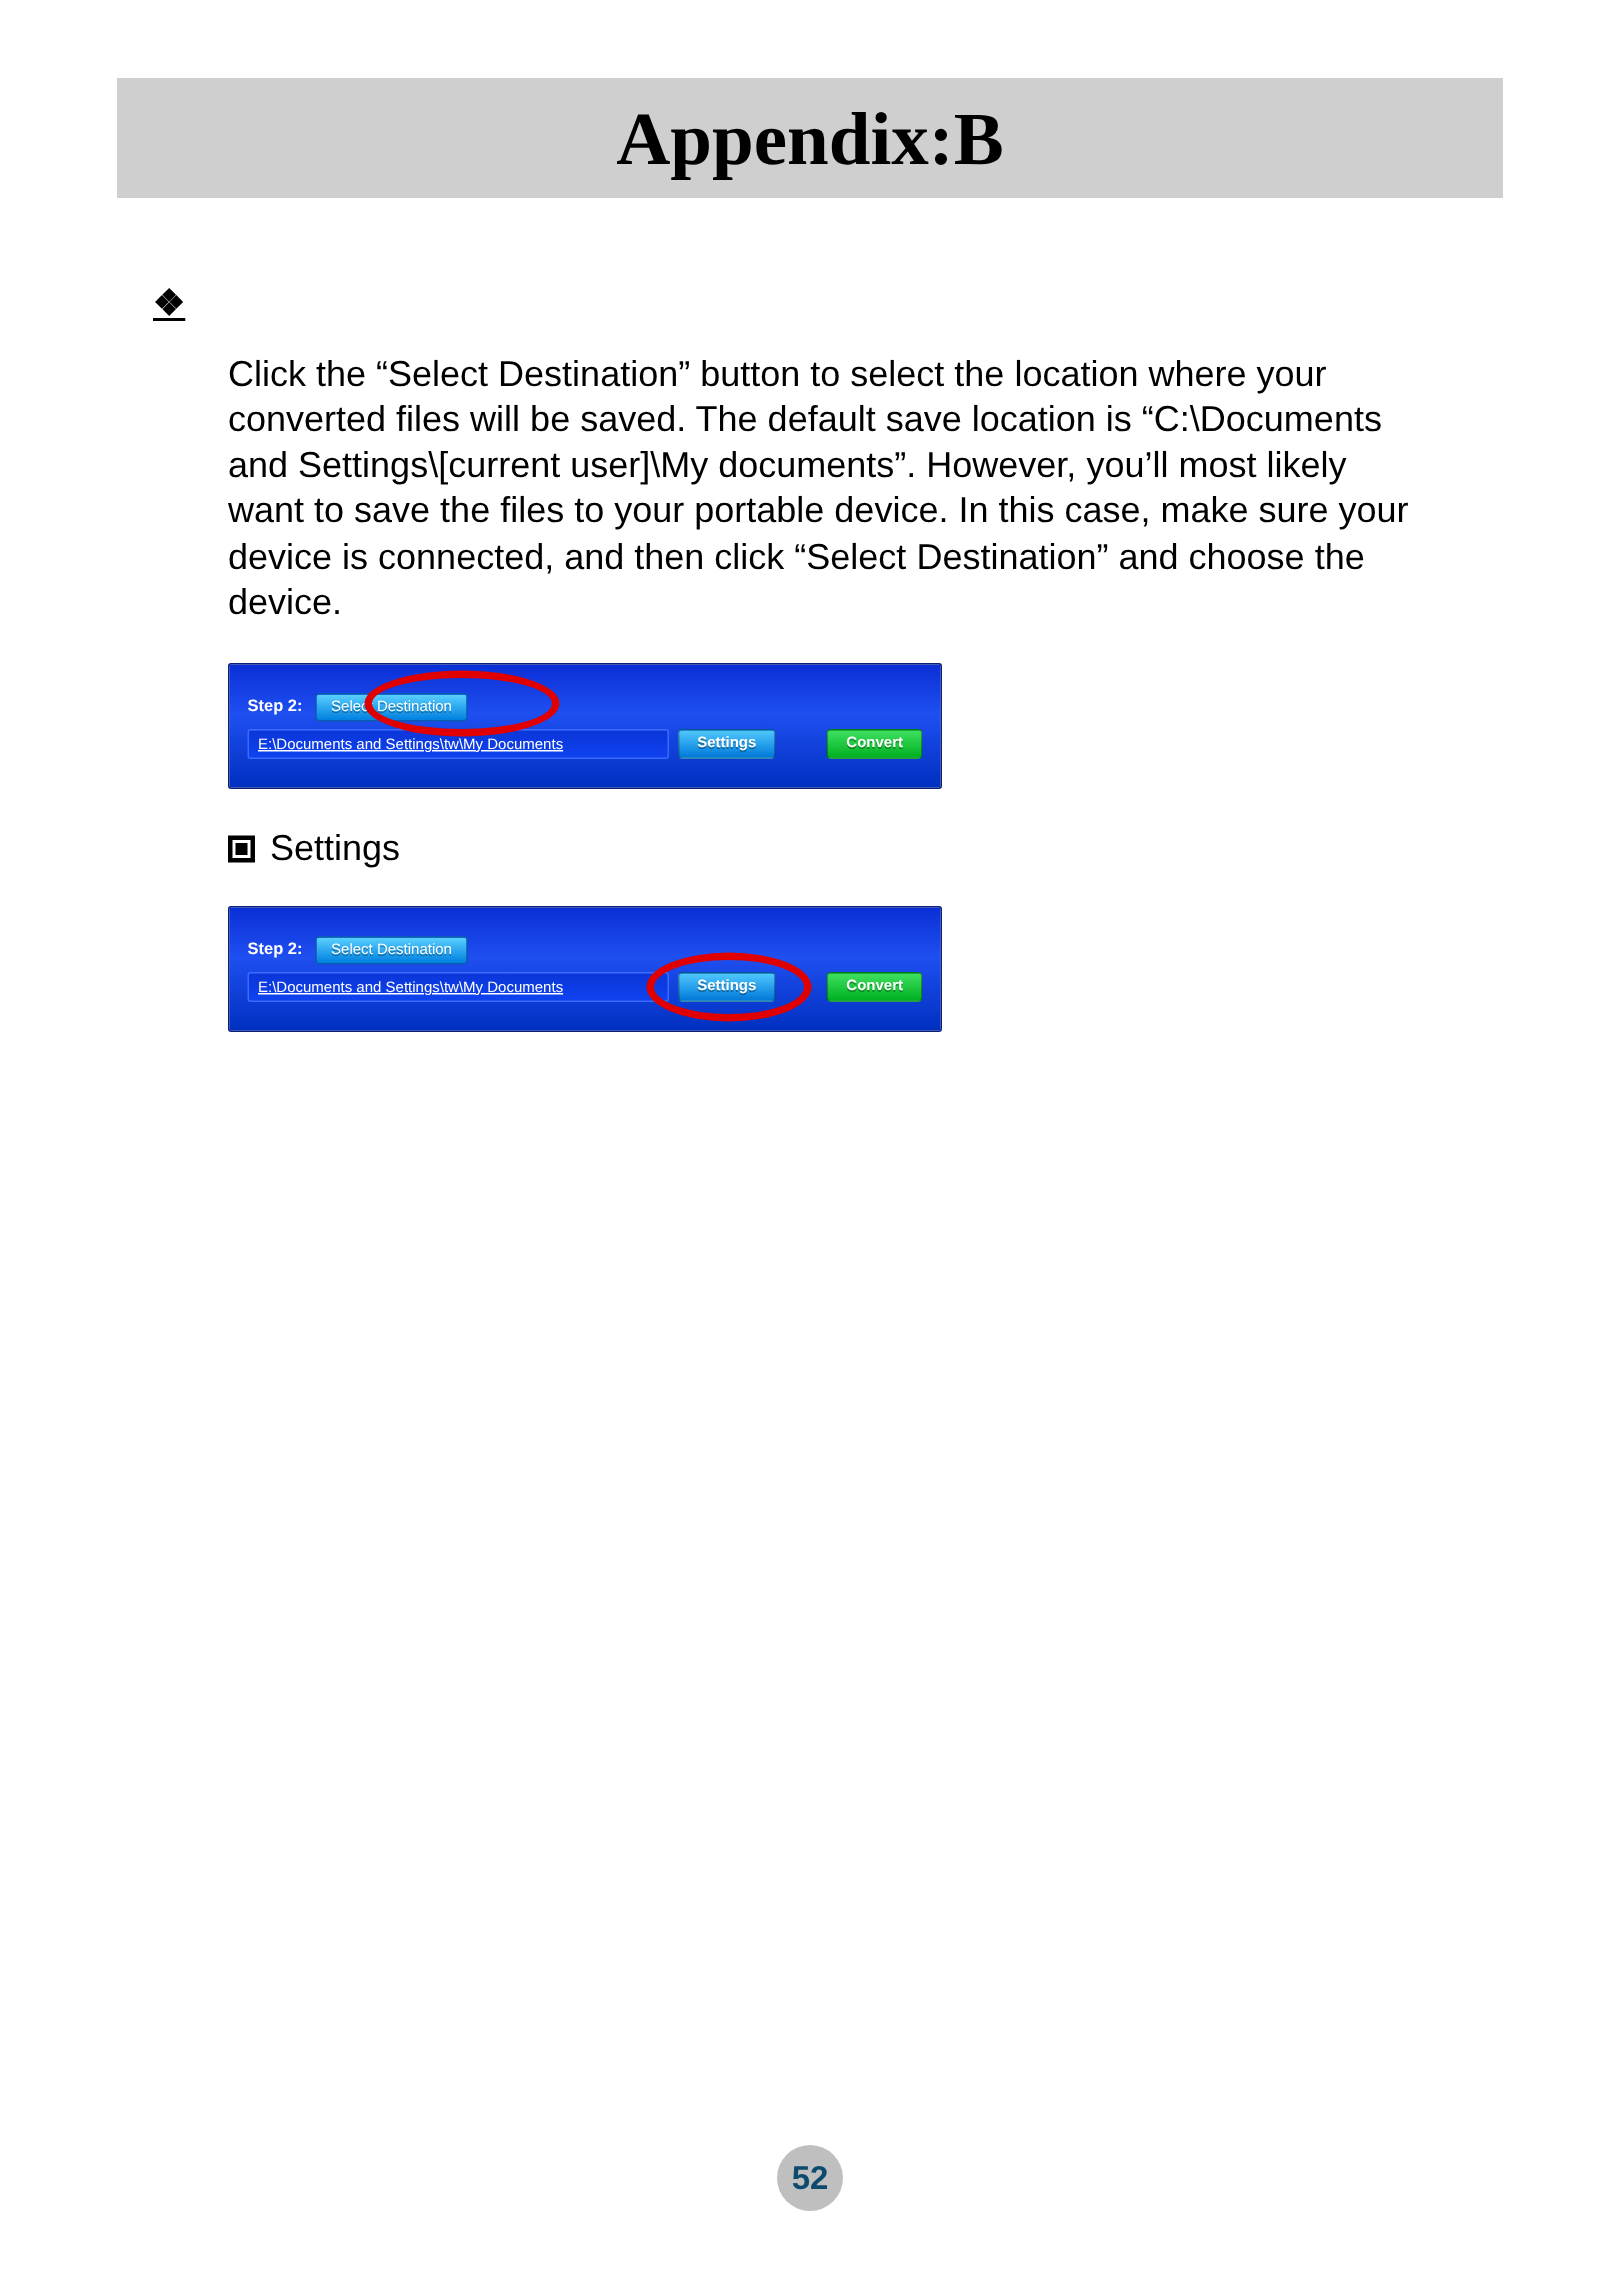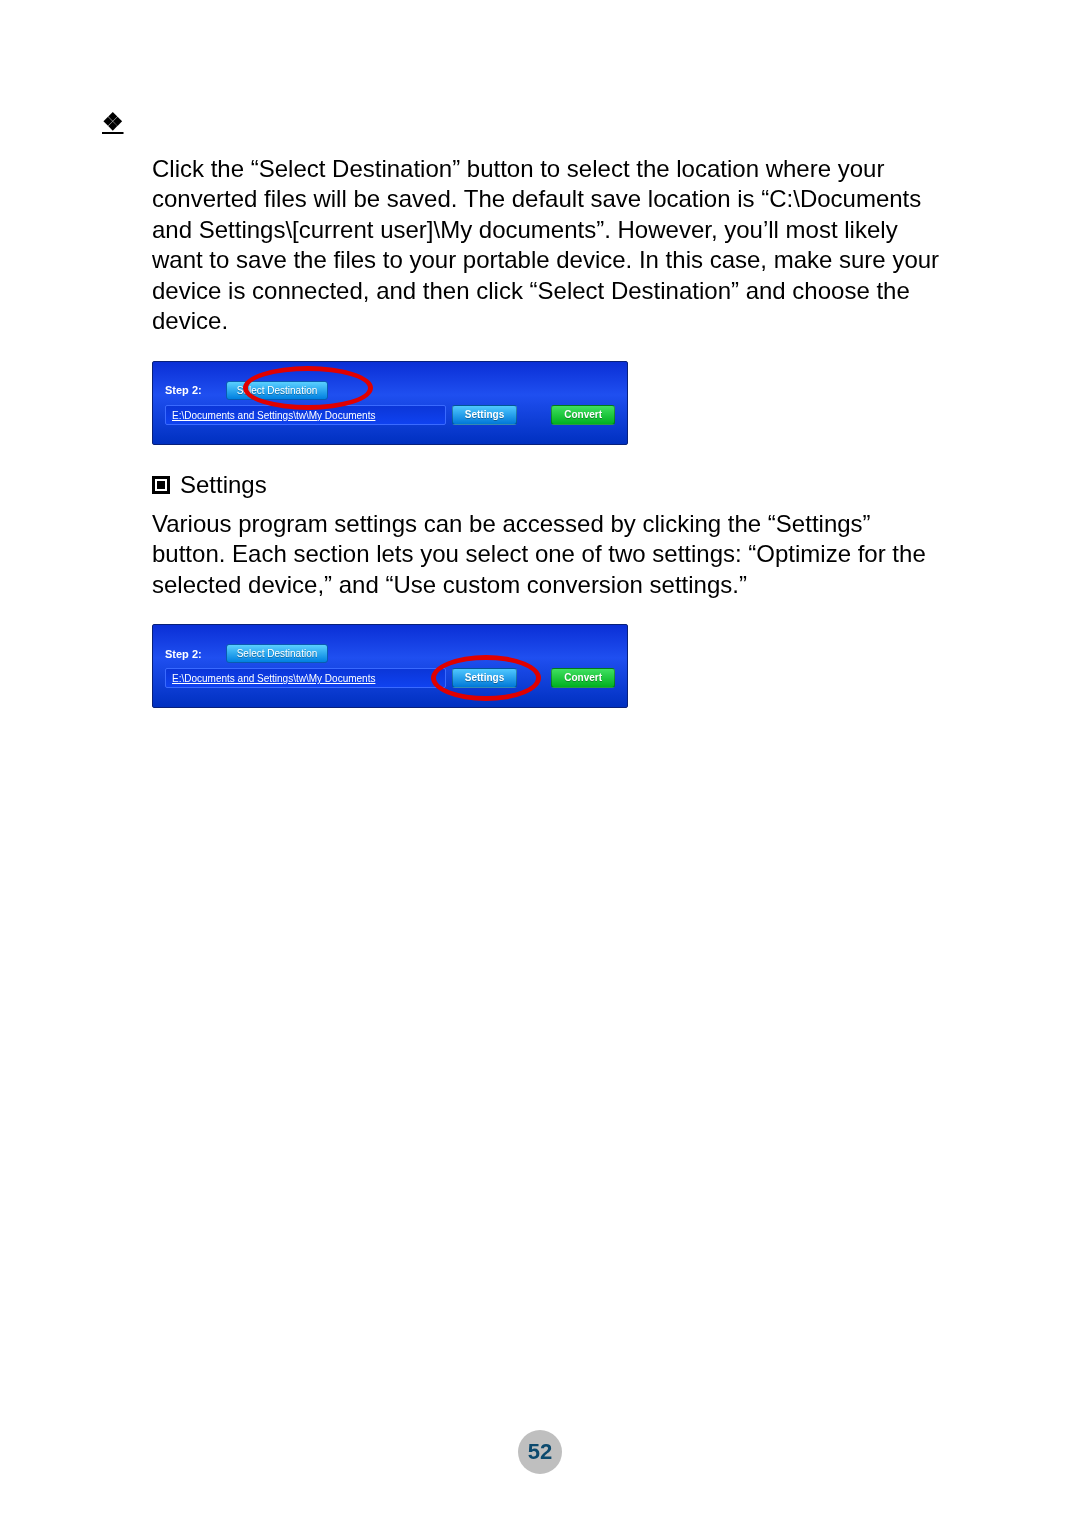--- a/index.html
+++ b/index.html
@@ -175,6 +175,9 @@
 
 <div class="page">
 
+  <div class="banner">
+    <h1>Appendix:B</h1>
+  </div>
 
   <div class="section-heading">
     <span class="diamond-icon">❖</span>

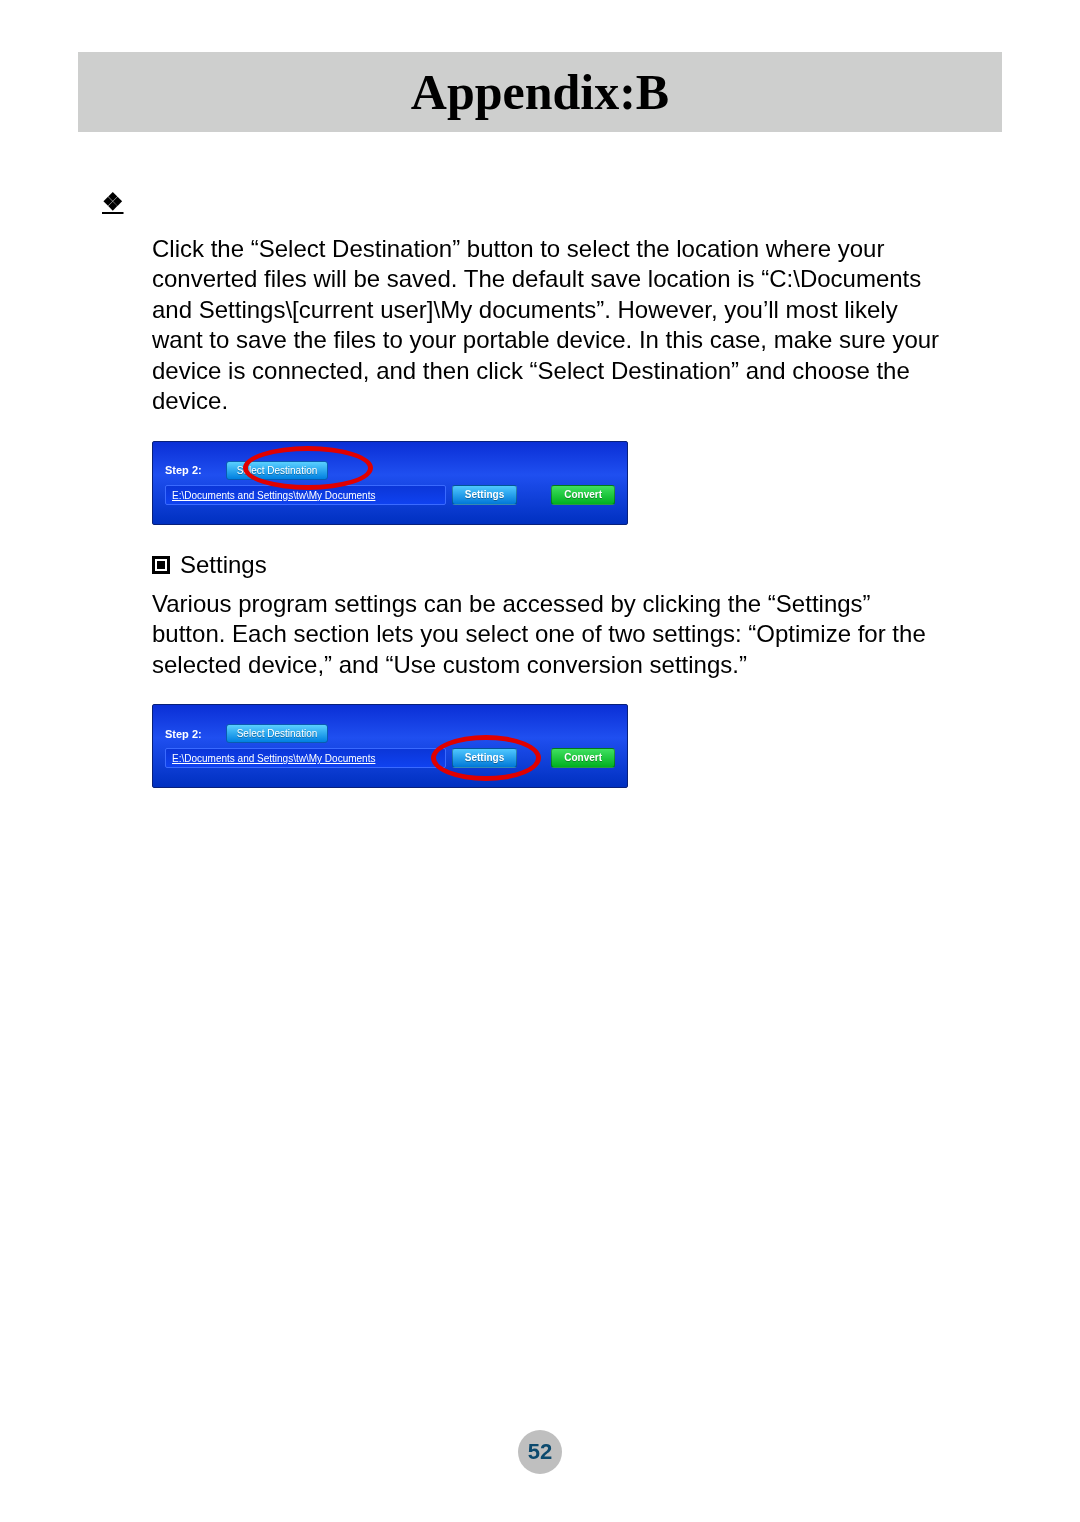--- a/index.html
+++ b/index.html
@@ -94,7 +94,7 @@
   .fig-row1 {
     display: flex;
     align-items: center;
-    gap: 24px;
+    gap: 8px;
     padding-left: 6px;
   }
   .fig-step-label {

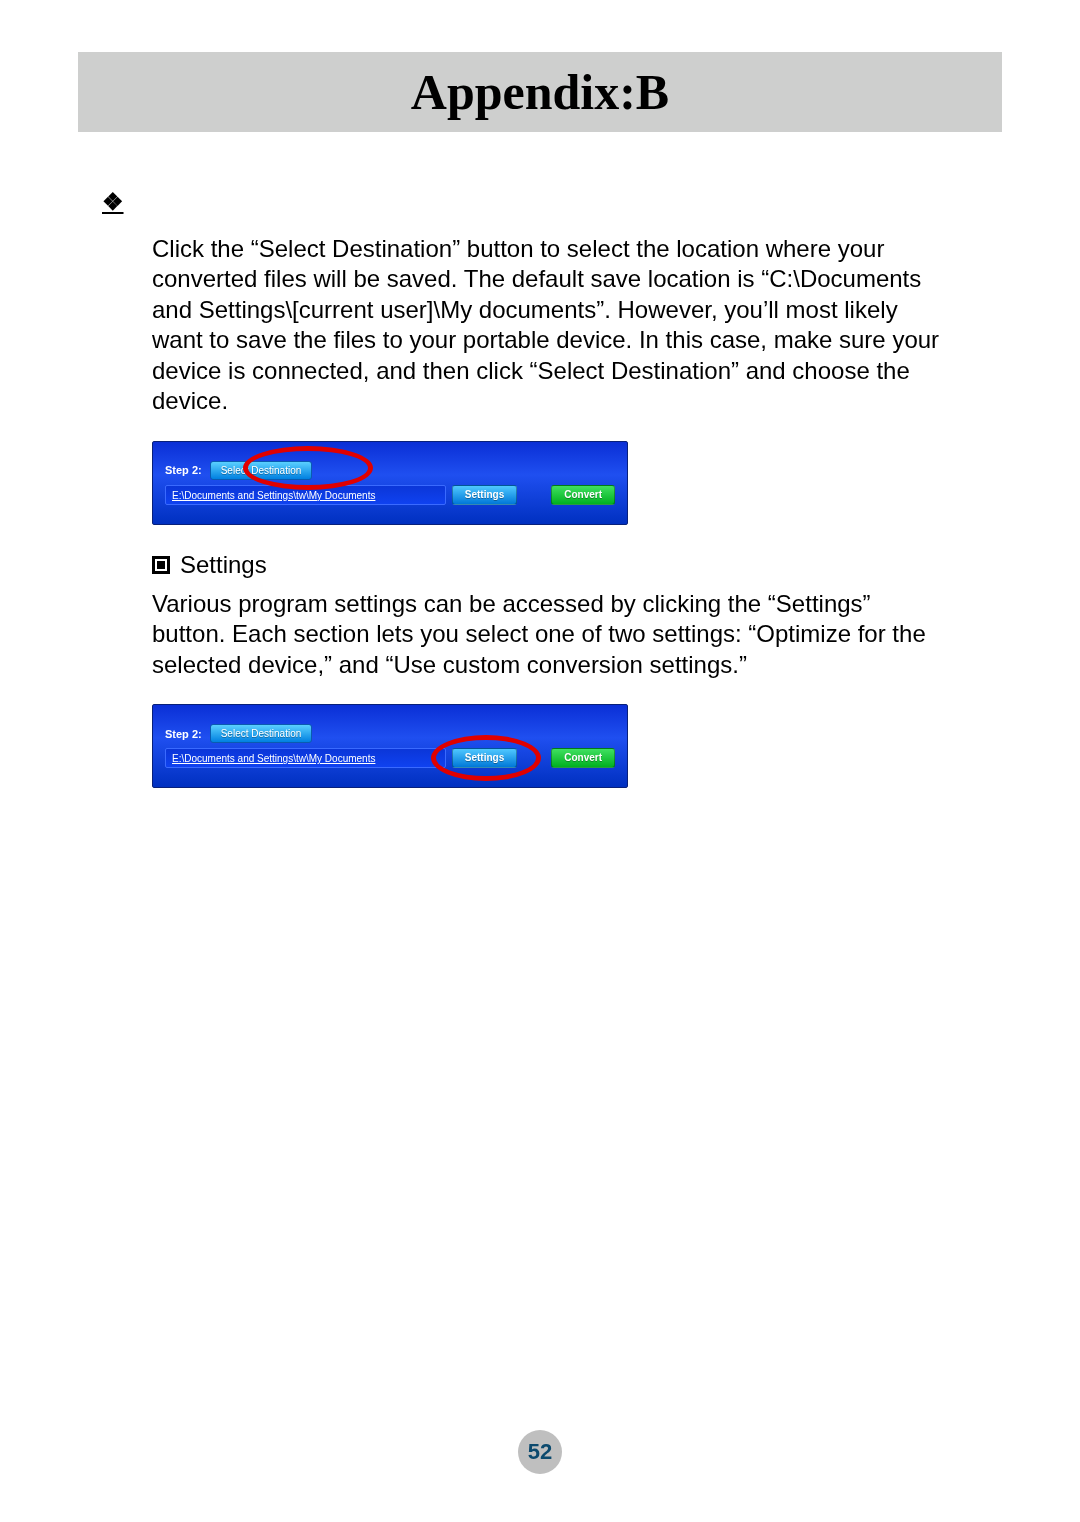--- a/index.html
+++ b/index.html
@@ -205,7 +205,6 @@
     <span>Settings</span>
   </div>
 
-  <p class="body-text" style="margin-top:10px">Various program settings can be accessed by clicking the “Settings” button. Each section lets you select one of two settings: “Optimize for the selected device,” and “Use custom conversion settings.”</p>
 
   <div class="figure">
     <div class="fig-inner">

